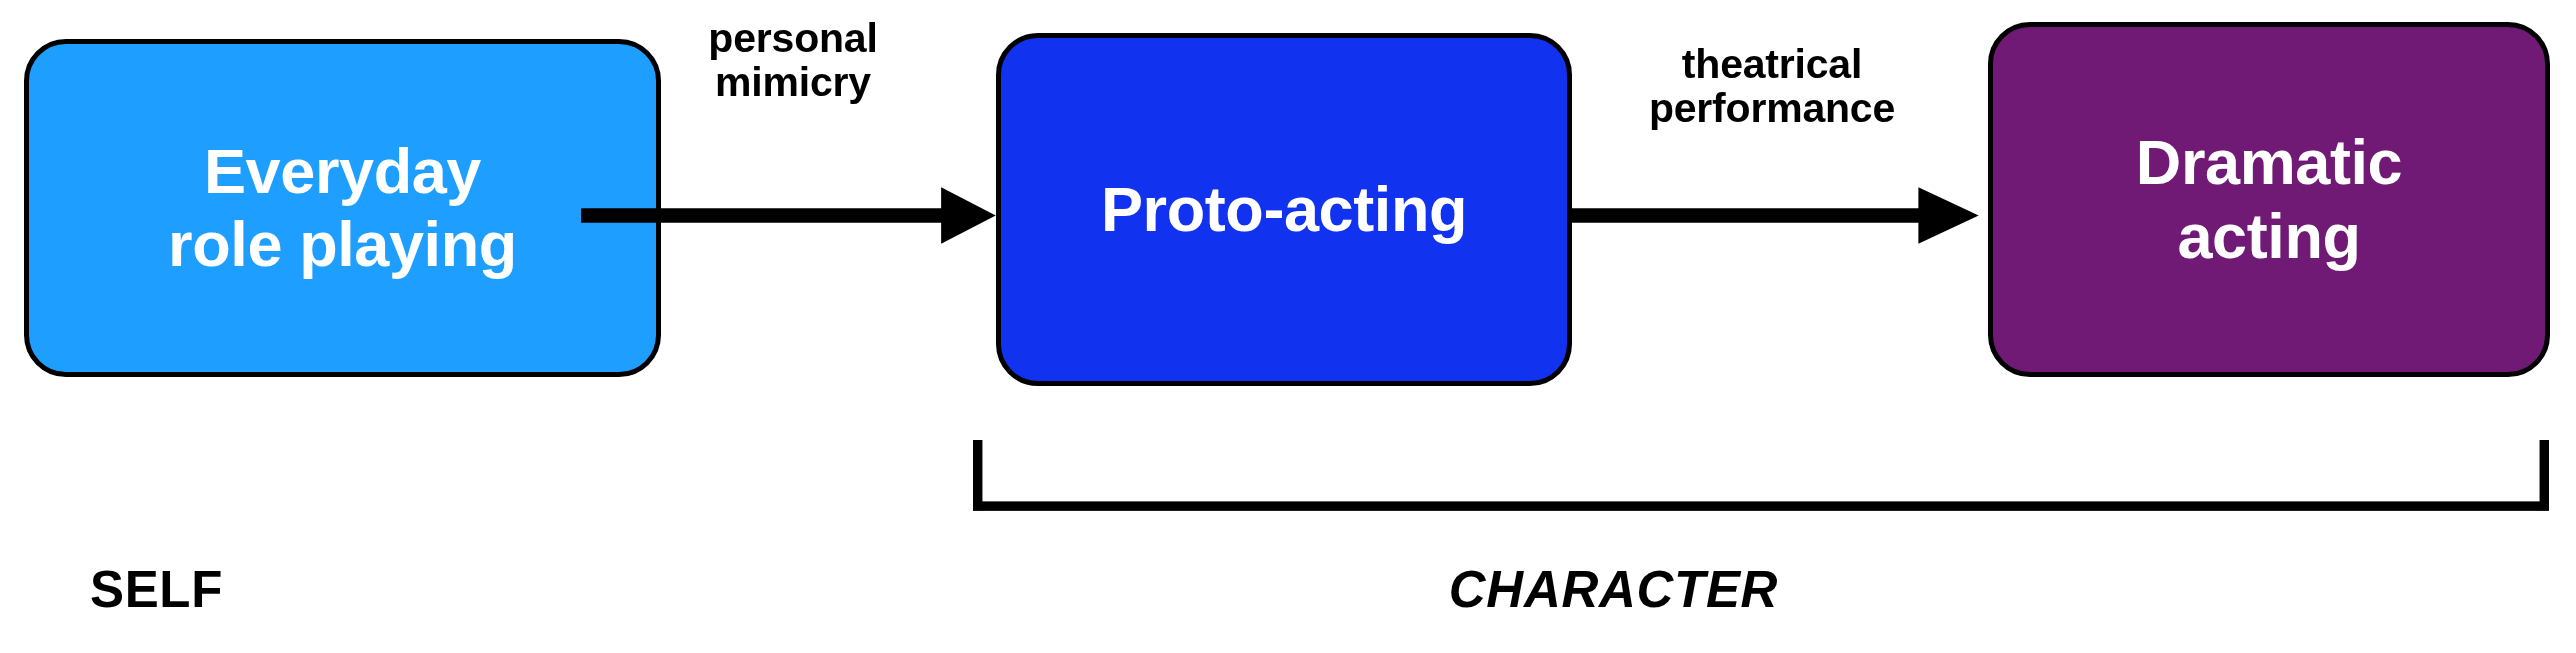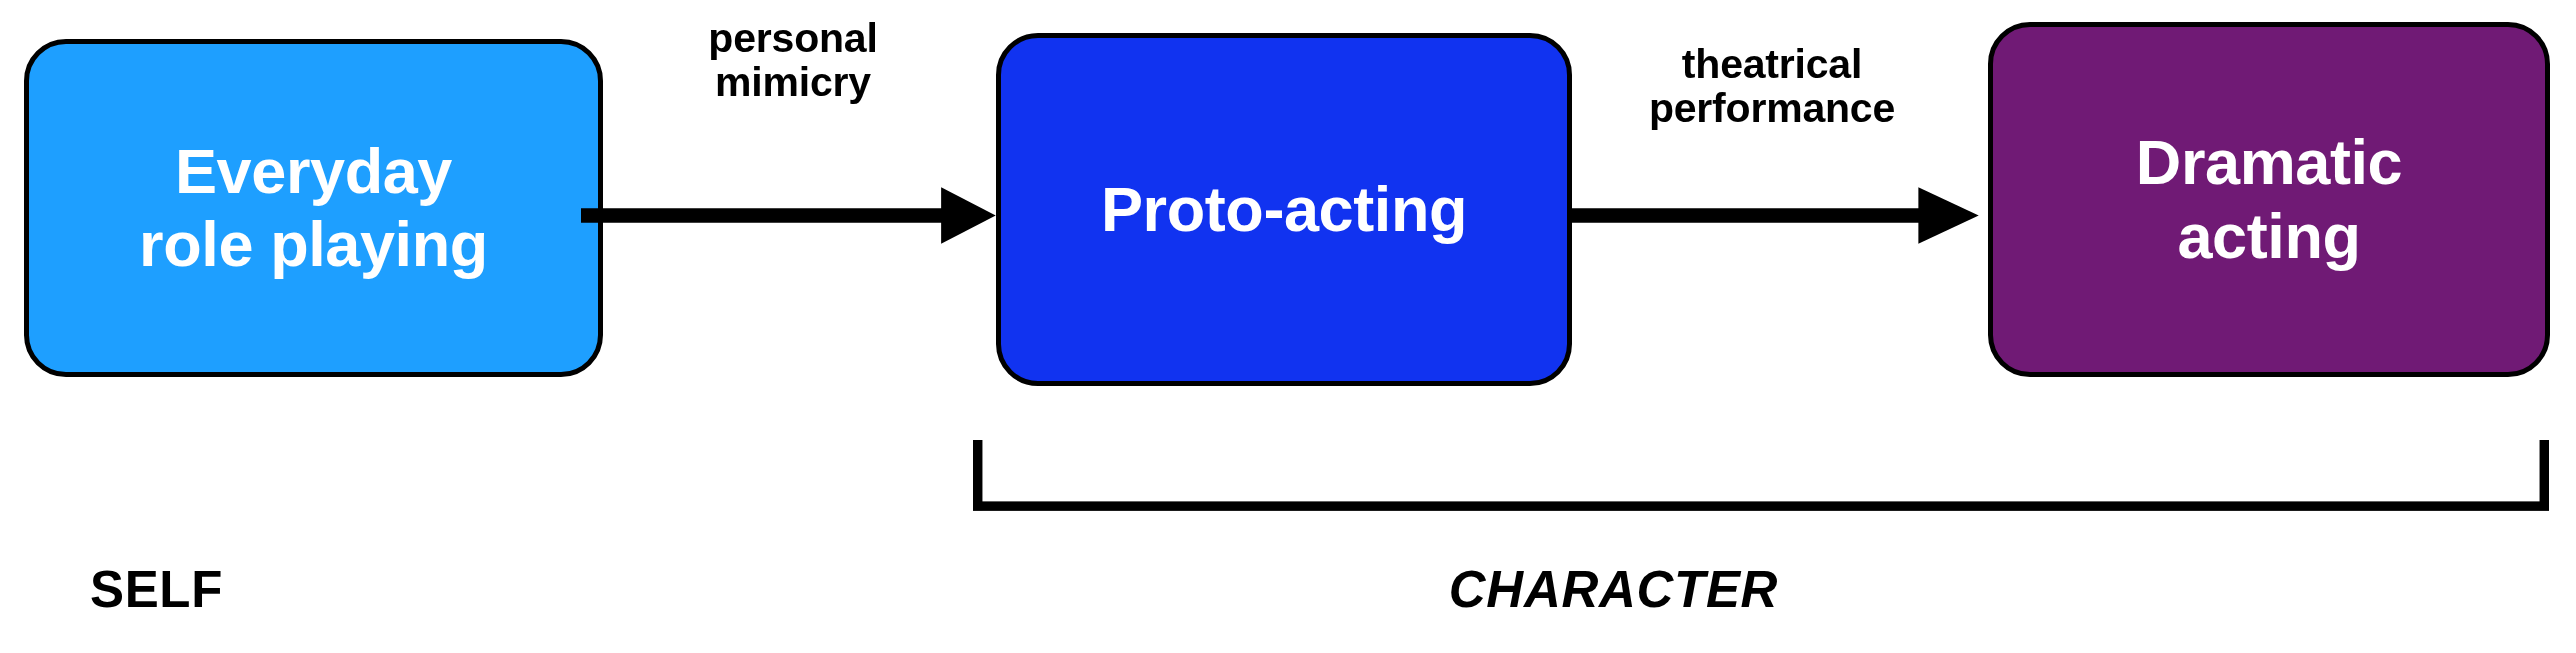--- a/index.html
+++ b/index.html
@@ -42,7 +42,7 @@
 
   #box-everyday {
     left: 24px;  top: 39px;
-    width: 579px; height: 338px;
+    width: 637px; height: 338px;
   }
   #box-proto {
     left: 996px; top: 33px;

